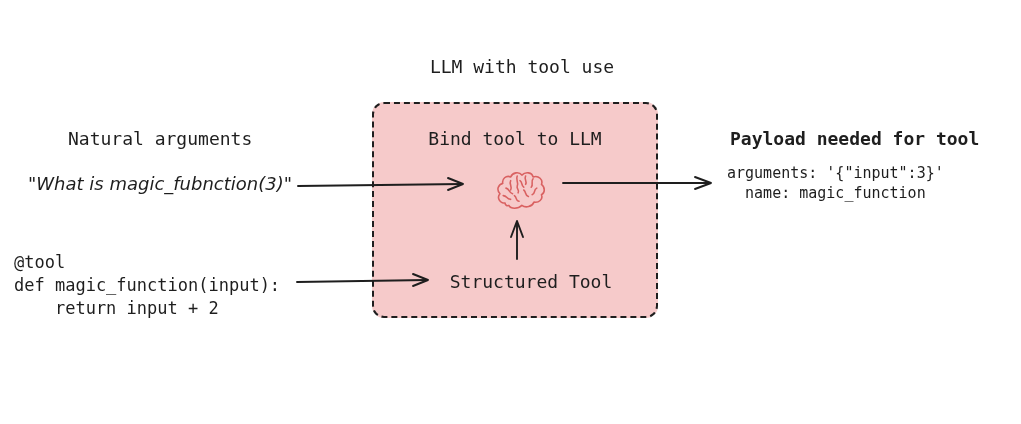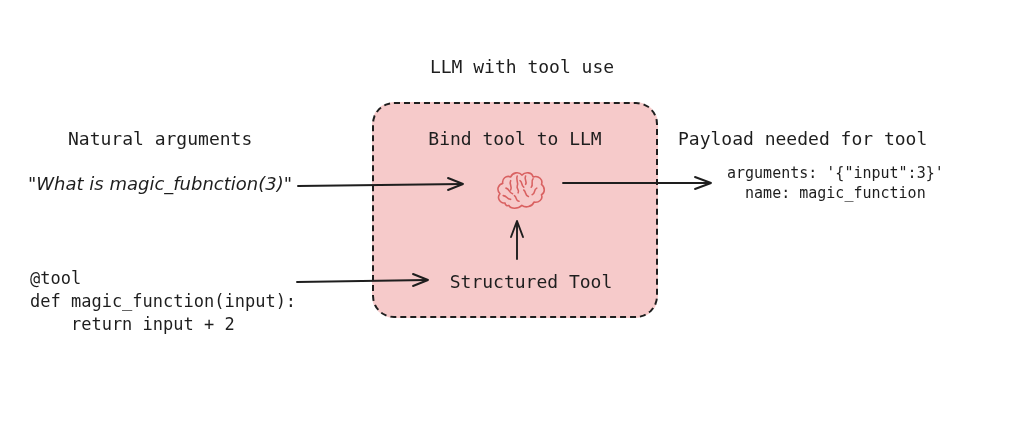--- a/index.html
+++ b/index.html
@@ -66,7 +66,7 @@
     box-sizing: border-box;
     background: var(--box-fill, #f6caca);
     border: 2.2px dashed var(--ink, #1e1e1e);
-    border-radius: 22px;
+    border-radius: 12px;
     padding-left: 34px;
   }
   .box-heading {

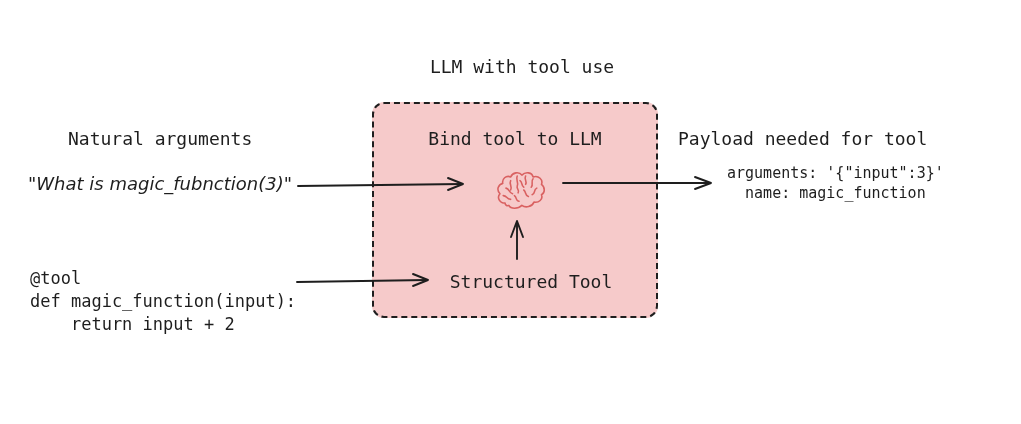--- a/index.html
+++ b/index.html
@@ -105,11 +105,12 @@
   }
   .payload-heading {
     position: absolute;
-    left: 678px;
+    left: 730px;
     top: 128px;
     font-size: 18px;
     line-height: 22px;
     white-space: nowrap;
+    font-weight: bold;
   }
   .payload {
     position: absolute;

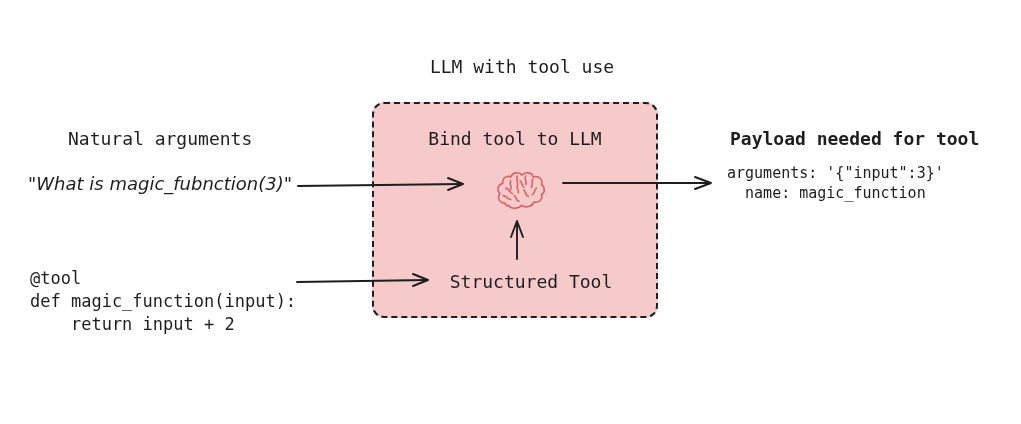--- a/index.html
+++ b/index.html
@@ -52,7 +52,7 @@
     position: absolute;
     left: 14px;
     top: 251px;
-    margin: 16px;
+    margin: 0;
     font-size: 17px;
     line-height: 23px;
     white-space: pre;

